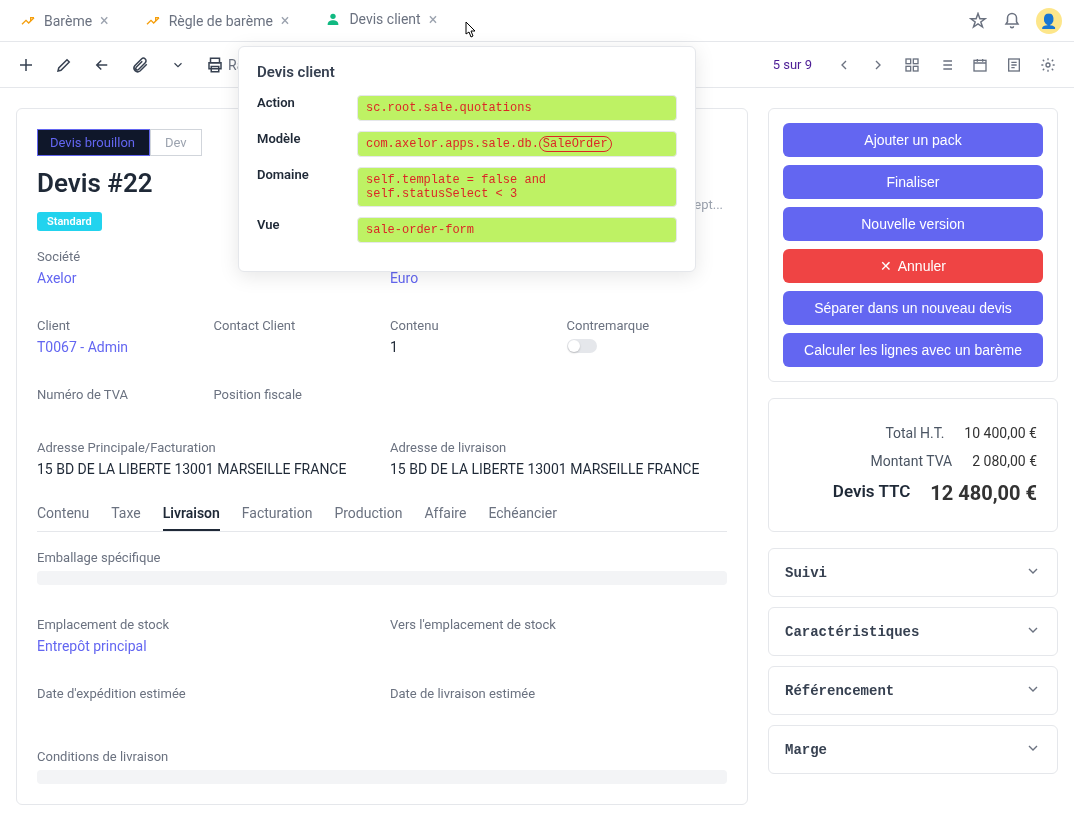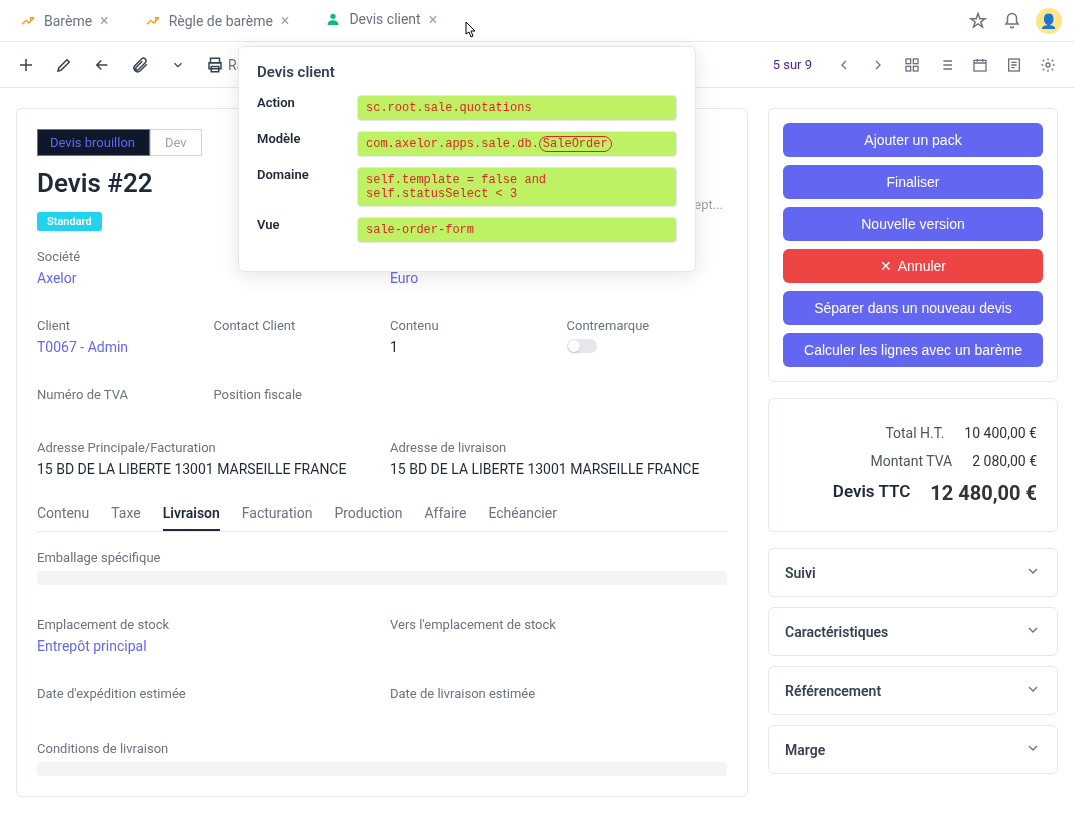--- a/index.html
+++ b/index.html
@@ -48,7 +48,7 @@
 .total-row.big .tl { font-size: 17px; font-weight: 600; color: #1f2937; }
 .total-row.big .tv { font-size: 20px; font-weight: 700; }
 .accordion { border: 1px solid #e5e7eb; border-radius: 6px; padding: 14px 16px; margin-bottom: 10px; display: flex; justify-content: space-between; align-items: center; cursor: pointer; }
-.accordion-title { font-weight: 600; color: #374151; }
+.accordion-title { font-weight: 600; color: #374151; font-family: Liberation Mono, monospace; }
 .popover { position: absolute; top: 46px; left: 238px; width: 458px; background: #fff; border: 1px solid #e5e7eb; border-radius: 6px; box-shadow: 0 4px 20px rgba(0,0,0,0.1); padding: 16px 18px 18px; z-index: 10; }
 .popover-title { font-size: 15px; font-weight: 600; color: #374151; margin-bottom: 14px; }
 .popover-row { display: flex; align-items: flex-start; margin-bottom: 10px; }

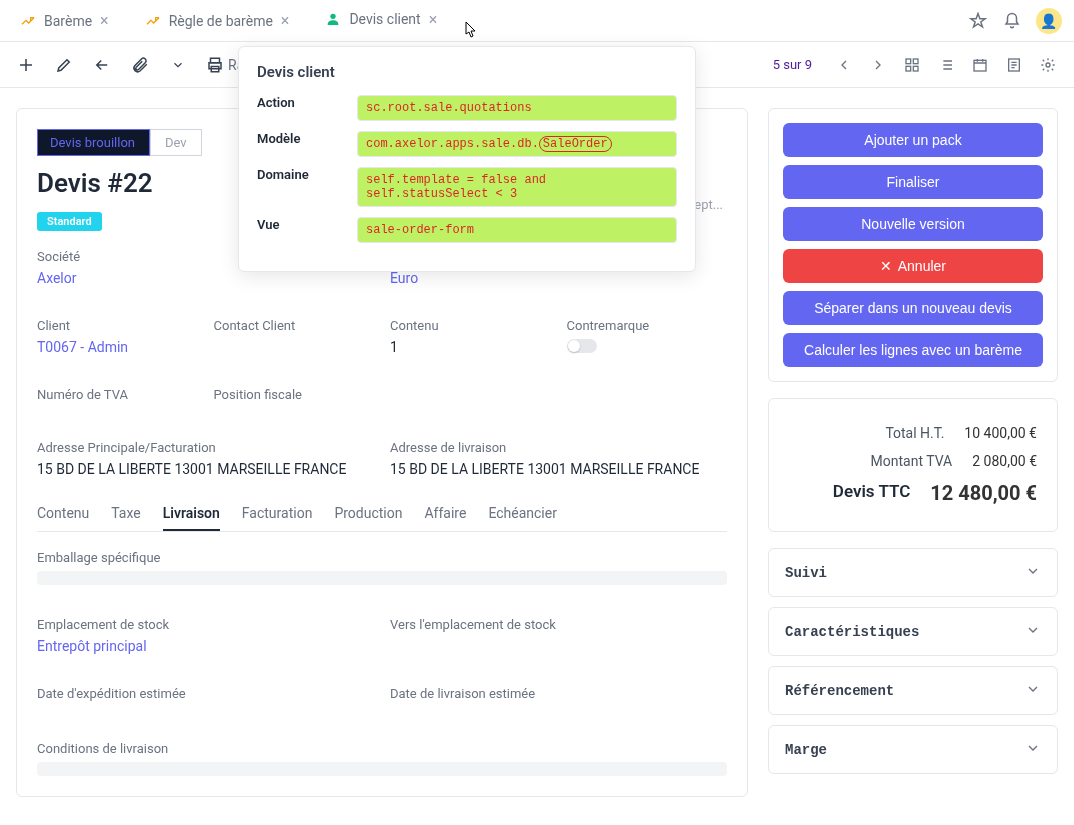--- a/index.html
+++ b/index.html
@@ -304,7 +304,7 @@
         <div class="field">
             <div class="field-label">Date de livraison estimée</div>
           </div>
-        <div class="field span2" style="margin-top:2px">
+        <div class="field span2" style="margin-top:10px">
             <div class="field-label">Conditions de livraison</div>
             <div class="input-like"></div>
           </div>

